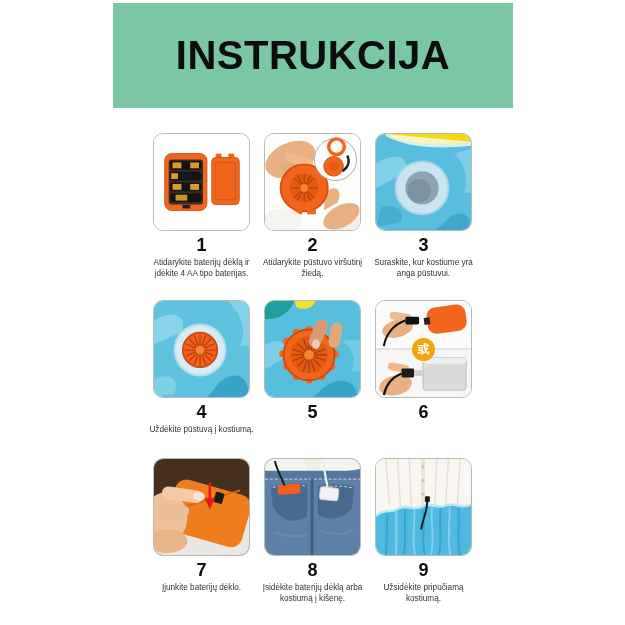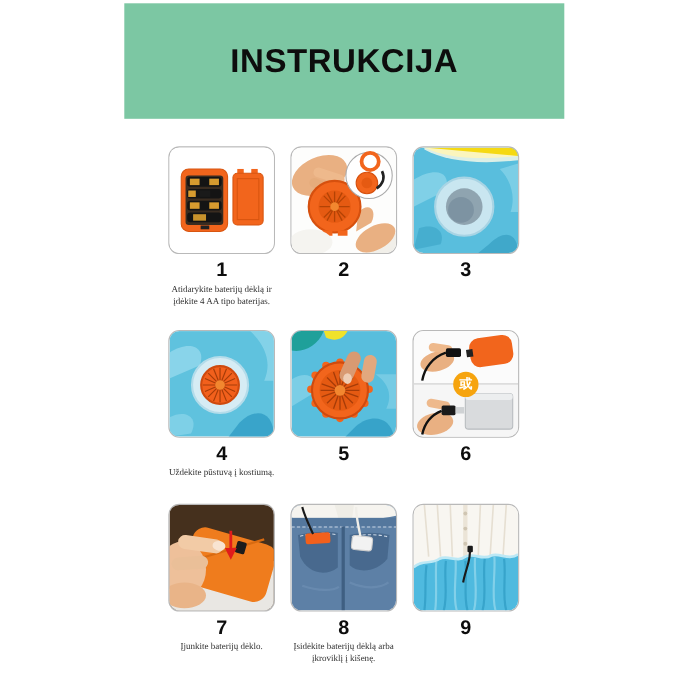--- a/index.html
+++ b/index.html
@@ -7,7 +7,7 @@
         font-family:"Liberation Sans", sans-serif;overflow:hidden;}
   .header{position:absolute;left:113px;top:3px;width:400px;height:105px;
           background:#7cc7a3;display:flex;align-items:center;justify-content:center;}
-  .header h1{margin:0;font-size:30px;font-weight:700;color:#0d0d0d;letter-spacing:.5px;}
+  .header h1{margin:0;font-size:40px;font-weight:700;color:#0d0d0d;letter-spacing:.5px;}
   .grid{position:absolute;left:146px;top:133px;display:grid;
         grid-template-columns:111px 111px 111px;grid-template-rows:167px 158px auto;}
   .card{display:flex;flex-direction:column;align-items:center;}

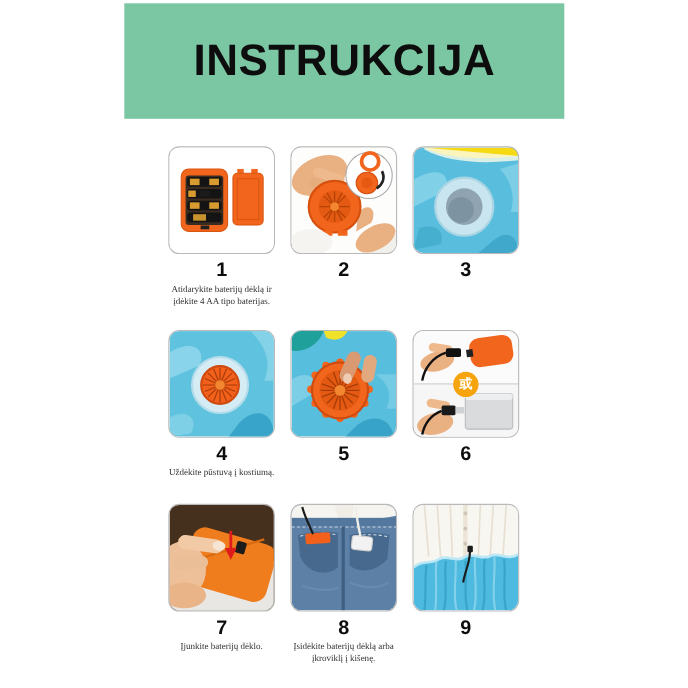--- a/index.html
+++ b/index.html
@@ -16,7 +16,7 @@
   .thumb svg{display:block;width:95px;height:96px;}
   .num{margin-top:5px;font-size:18px;font-weight:700;color:#0d0d0d;line-height:1;text-align:center;}
   .cap{margin-top:4px;width:126px;margin-left:-7.5px;margin-right:-7.5px;
-       font-size:8.2px;line-height:1.3;color:#333;text-align:center;white-space:pre-line;font-family:Liberation Serif, serif;}
+       font-size:8.2px;line-height:1.3;color:#333;text-align:center;white-space:pre-line;}
   .or-badge{position:absolute;left:50%;top:50%;width:23px;height:23px;margin:-11.5px 0 0 -11.5px;
             background:#f6a40e;border-radius:50%;color:#fff;font-size:12px;font-weight:700;
             display:flex;align-items:center;justify-content:center;line-height:1;}

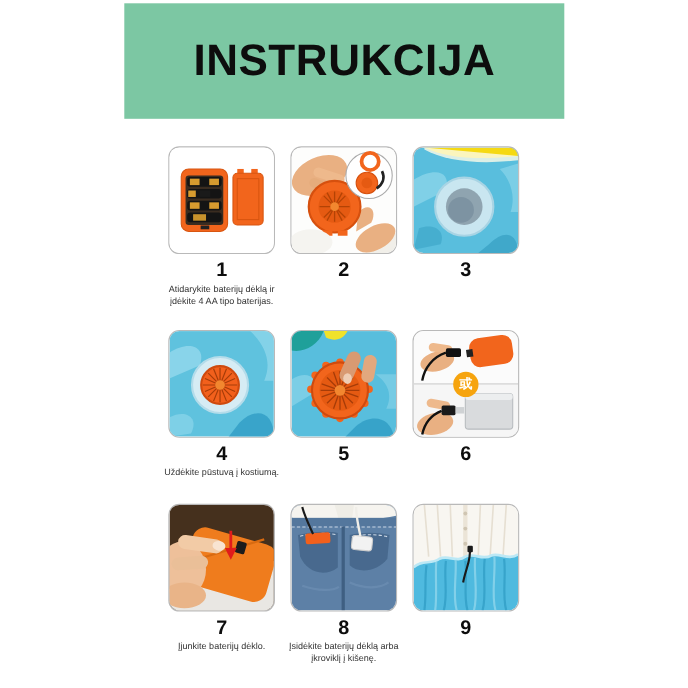--- a/index.html
+++ b/index.html
@@ -96,6 +96,8 @@
         </svg>
       </div>
       <div class="num">2</div>
+      <div class="cap">Atidarykite pūstuvo viršutinį
+žiedą.</div>
     </div>
 
     <div class="card">

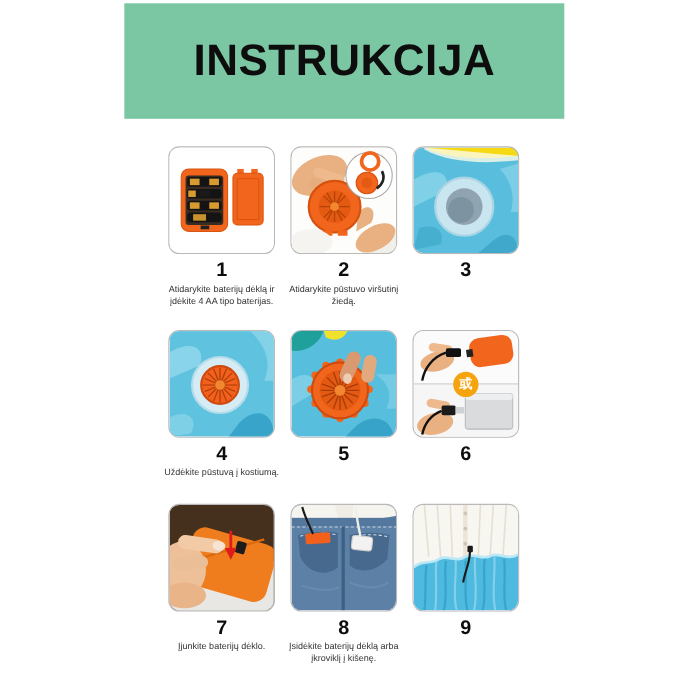--- a/index.html
+++ b/index.html
@@ -117,6 +117,8 @@
         </svg>
       </div>
       <div class="num">3</div>
+      <div class="cap">Suraskite, kur kostiume yra
+anga pūstuvui.</div>
     </div>
 
     <div class="card">

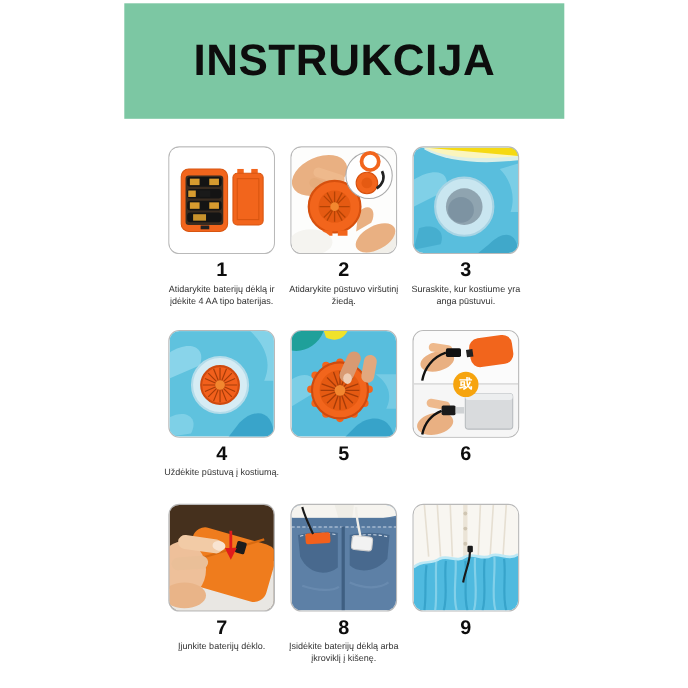--- a/index.html
+++ b/index.html
@@ -264,7 +264,7 @@
       </div>
       <div class="num">8</div>
       <div class="cap">Įsidėkite baterijų dėklą arba
-įkroviklį į kišenę.</div>
+kostiumą į kišenę.</div>
     </div>
 
     <div class="card">

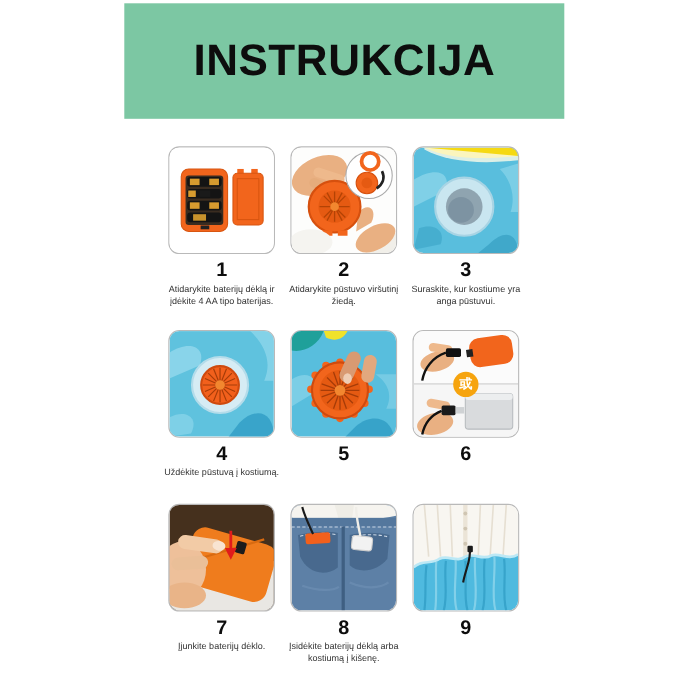--- a/index.html
+++ b/index.html
@@ -303,6 +303,8 @@
         </svg>
       </div>
       <div class="num">9</div>
+      <div class="cap">Užsidėkite pripučiamą
+kostiumą.</div>
     </div>
 
   </div>

